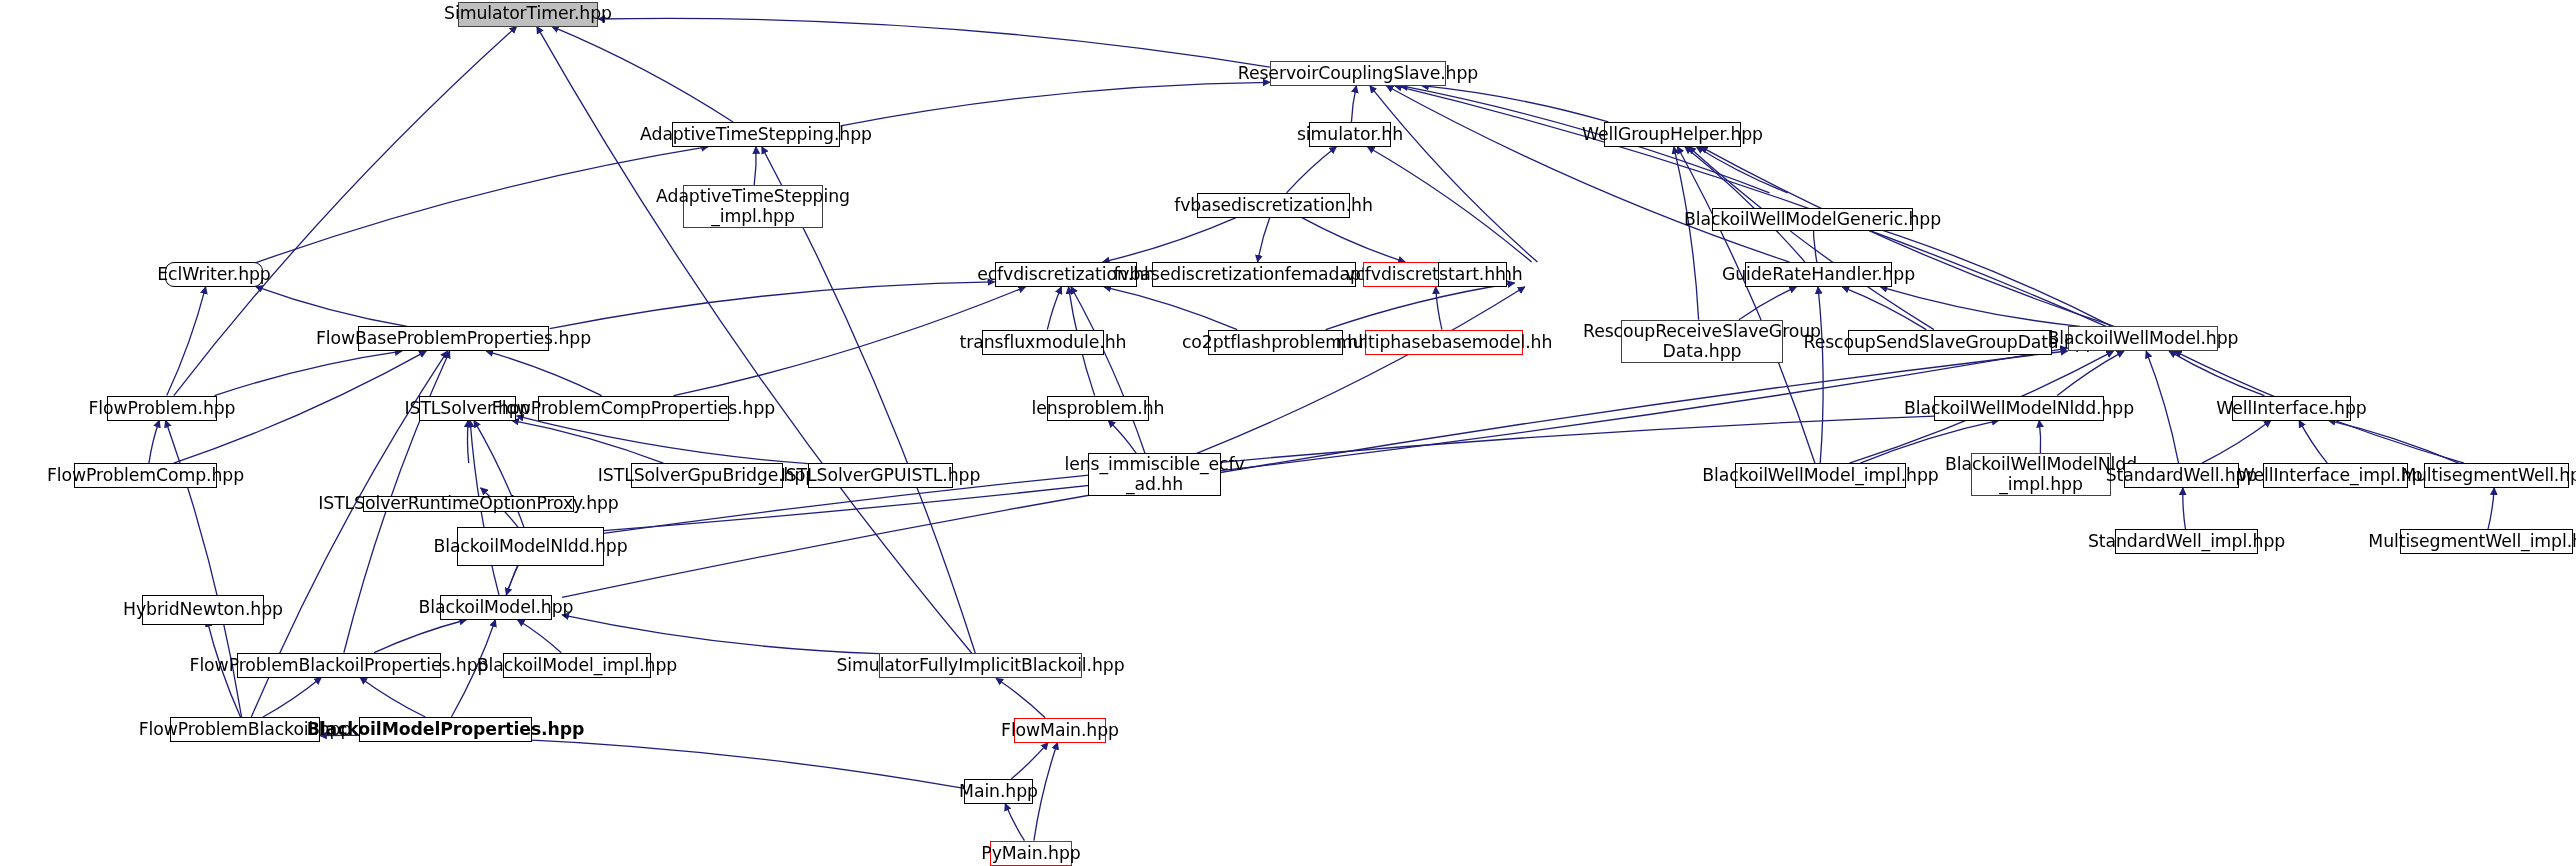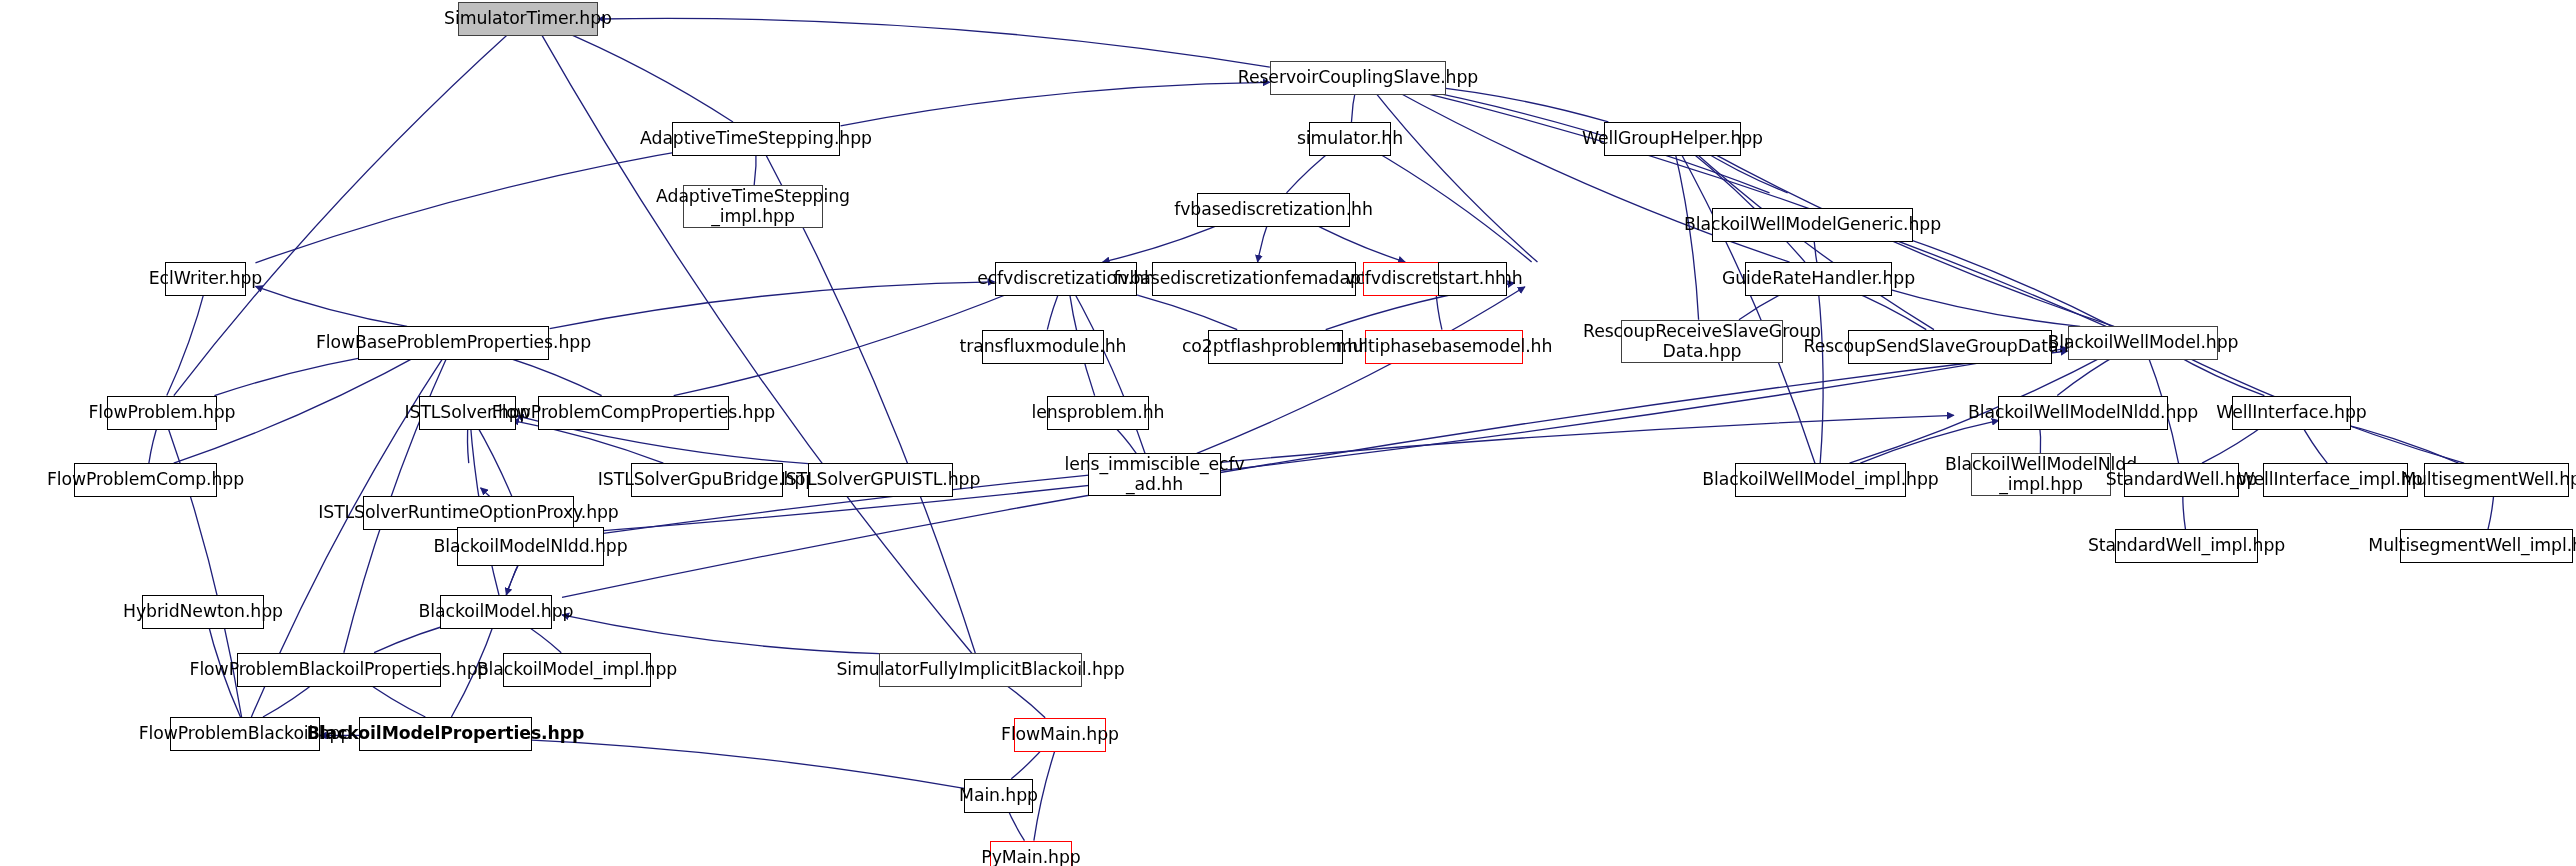--- a/index.html
+++ b/index.html
@@ -38,7 +38,7 @@
     line-height: 1.12;
     white-space: pre-line;
     letter-spacing: -0.1px;
-    padding: 16px 5px;
+    padding: 7px 5px;
     z-index: 5;
     cursor: pointer;
   }

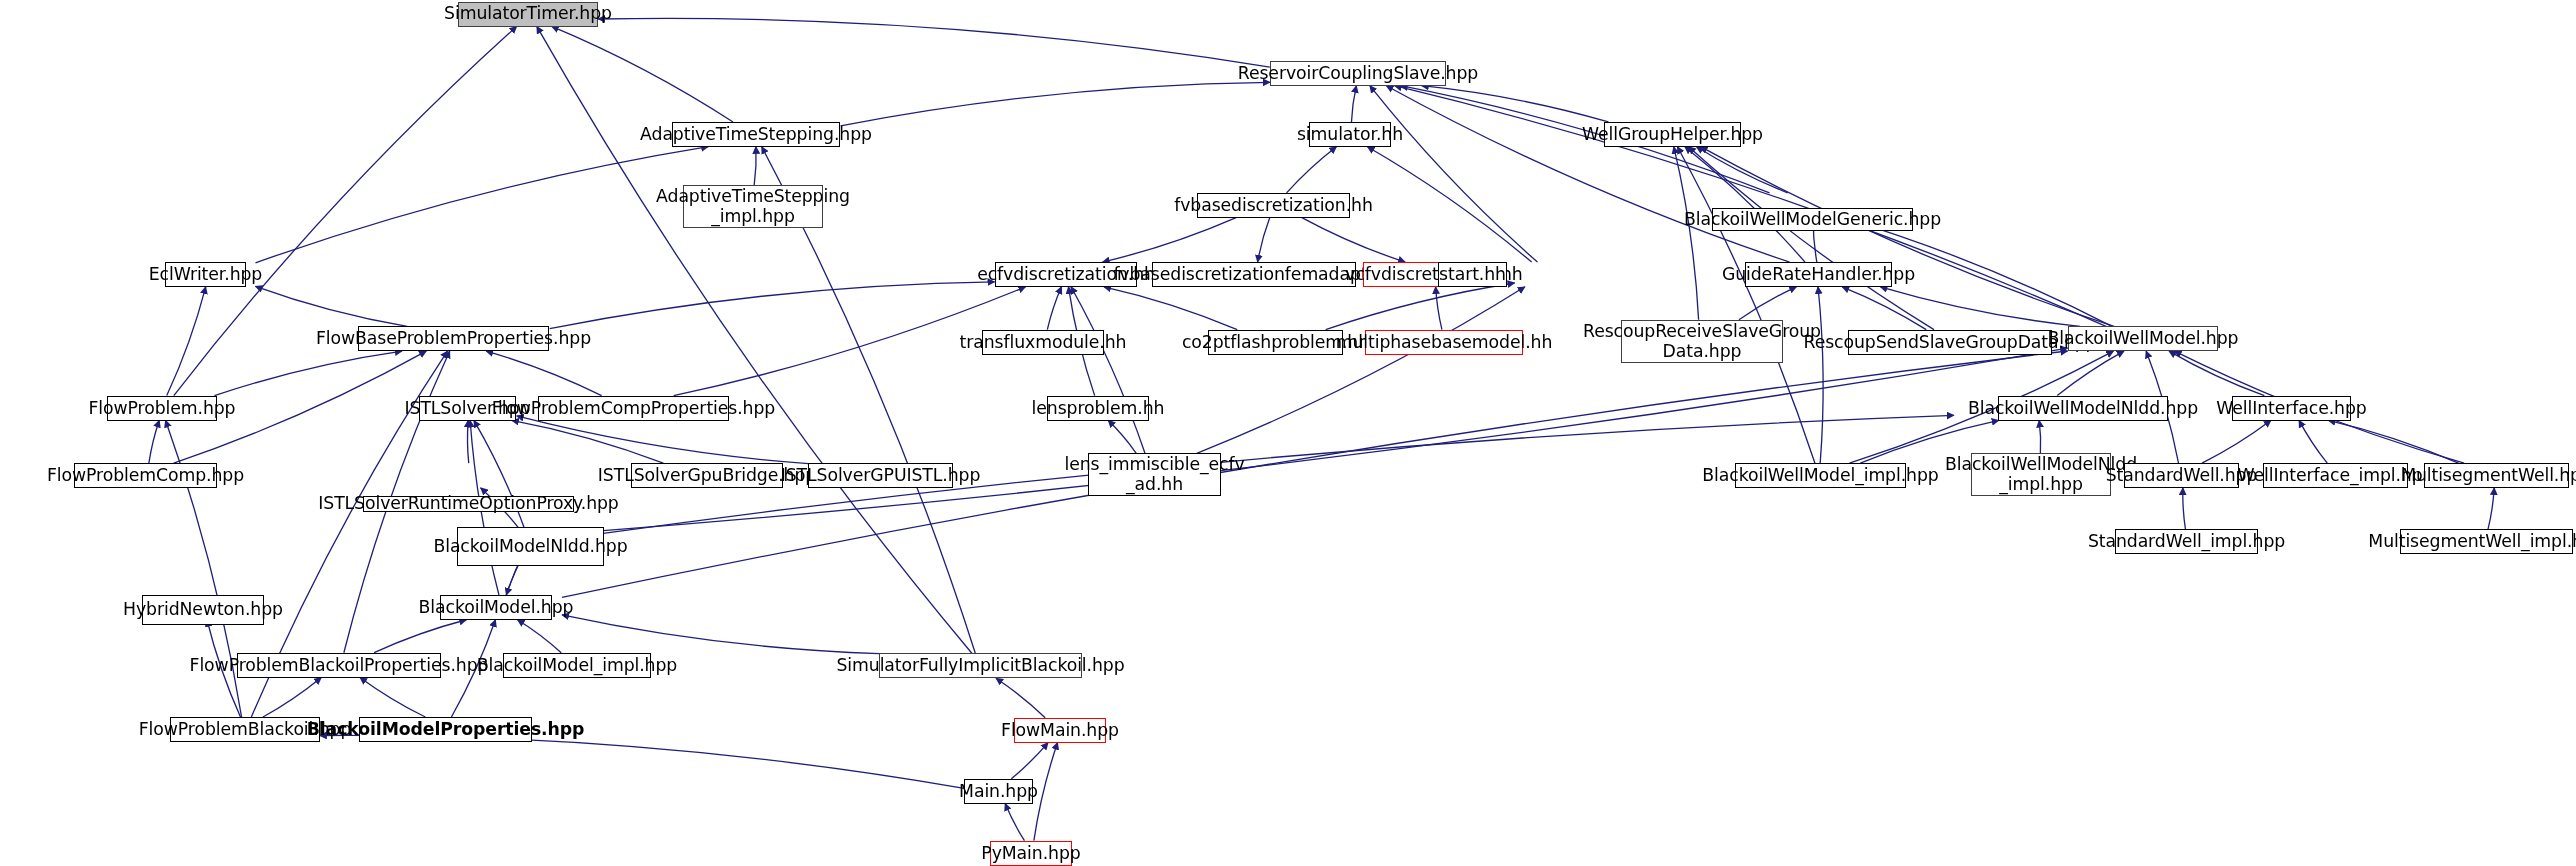--- a/index.html
+++ b/index.html
@@ -164,7 +164,7 @@
 _impl.hpp</span></div>
       <div class="node" style="left: 1197px; top: 193px; width: 153px; height: 25px;"><span class="node-label">fvbasediscretization.hh</span></div>
       <div class="node" style="left: 1712px; top: 179px; width: 201px; height: 23px; margin-top: 29px;"><span class="node-label">BlackoilWellModelGeneric.hpp</span></div>
-      <div class="node" style="left: 165px; top: 262px; width: 81px; height: 25px;"><span class="node-label">EclWriter.hpp</span></div>
+      <div class="node" style="left: 165px; top: 262px; width: 98px; height: 25px; border-radius: 9px;"><span class="node-label">EclWriter.hpp</span></div>
       <div class="node" style="left: 995px; top: 262px; width: 142px; height: 25px;"><span class="node-label">ecfvdiscretization.hh</span></div>
       <div class="node" style="left: 1152px; top: 262px; width: 204px; height: 25px;"><span class="node-label">fvbasediscretizationfemadapt.hh</span></div>
       <div class="node red" style="left: 1363px; top: 262px; width: 142px; height: 25px;"><span class="node-label">vcfvdiscretization.hh</span></div>

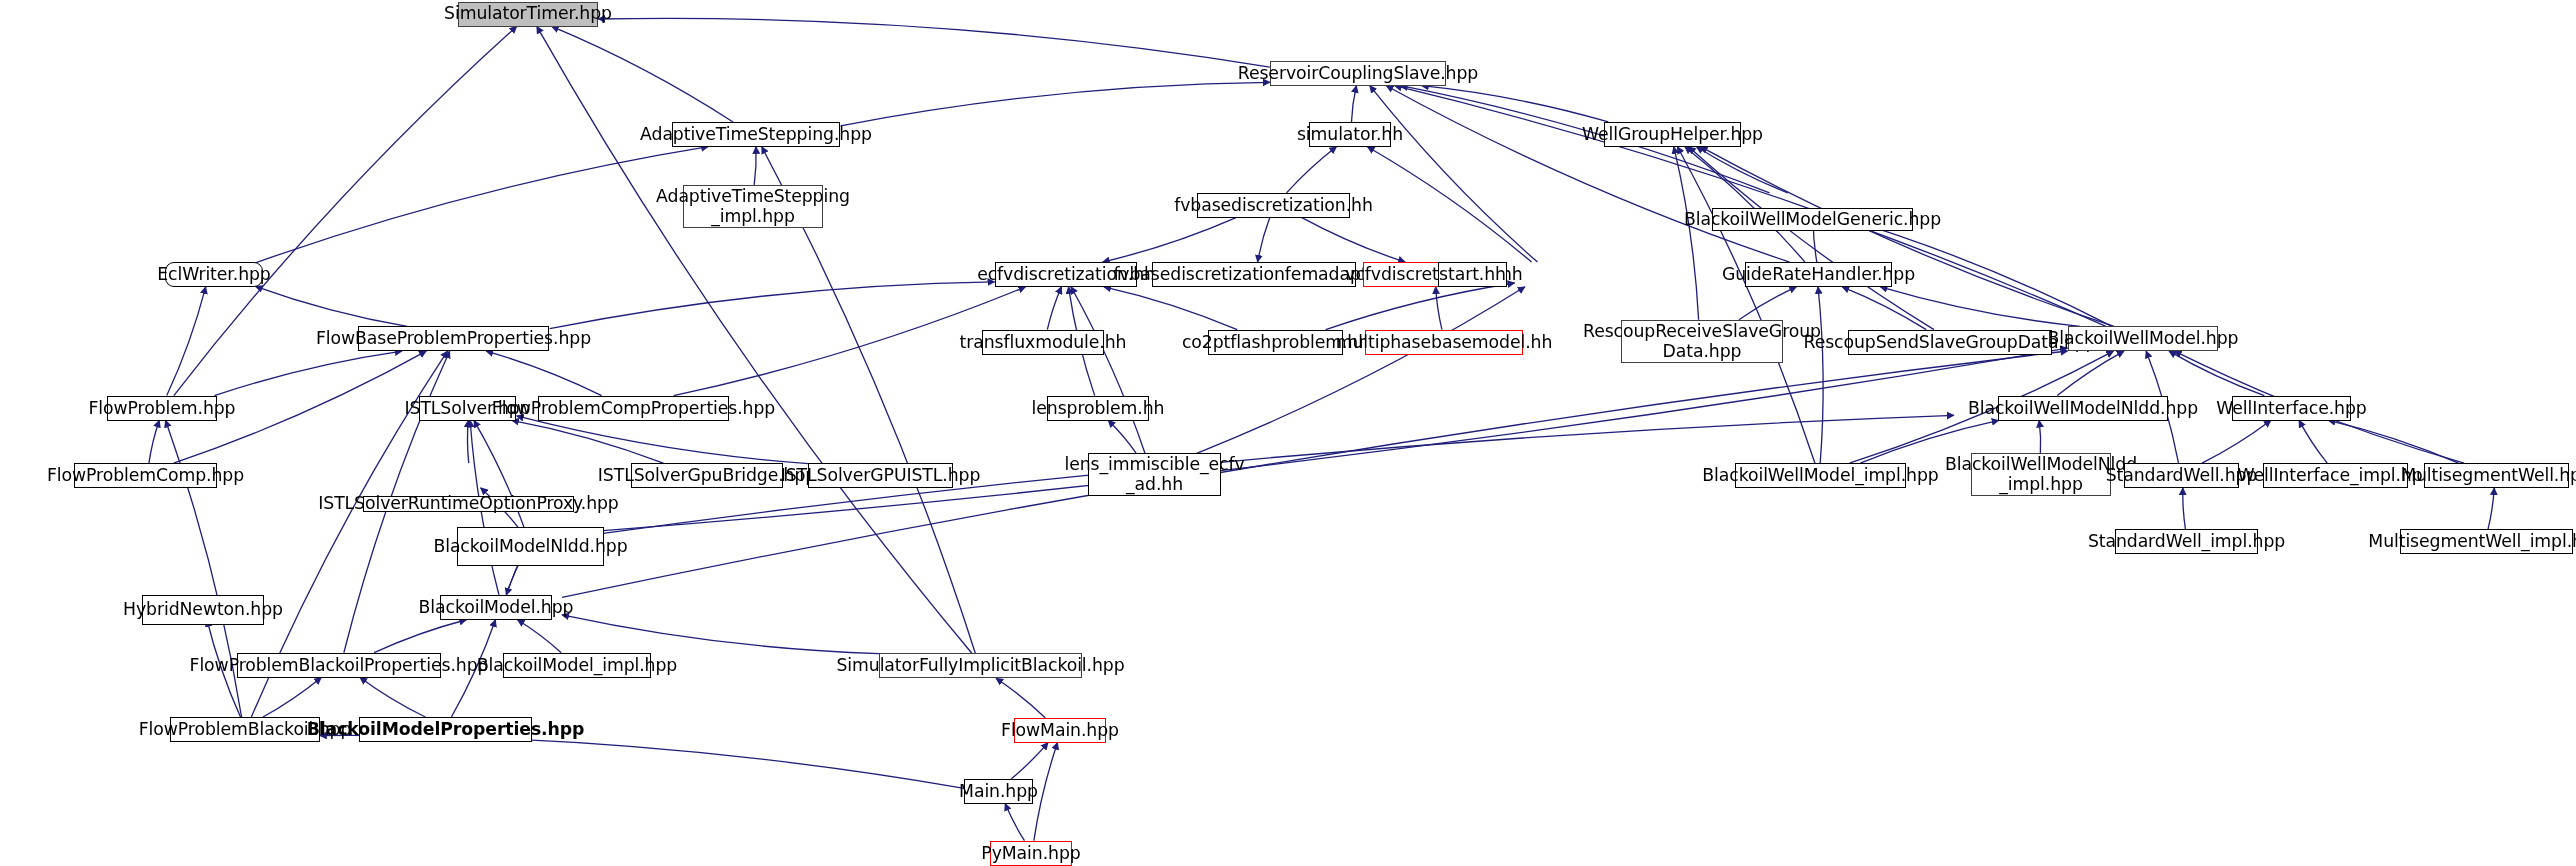--- a/index.html
+++ b/index.html
@@ -182,7 +182,7 @@
       <div class="node" style="left: 419px; top: 396px; width: 97px; height: 25px;"><span class="node-label">ISTLSolver.hpp</span></div>
       <div class="node" style="left: 538px; top: 396px; width: 191px; height: 25px;"><span class="node-label">FlowProblemCompProperties.hpp</span></div>
       <div class="node" style="left: 1047px; top: 396px; width: 102px; height: 25px;"><span class="node-label">lensproblem.hh</span></div>
-      <div class="node" style="left: 1998px; top: 396px; width: 170px; height: 25px;"><span class="node-label">BlackoilWellModelNldd.hpp</span></div>
+      <div class="node" style="left: 1934px; top: 396px; width: 170px; height: 25px;"><span class="node-label">BlackoilWellModelNldd.hpp</span></div>
       <div class="node" style="left: 2232px; top: 396px; width: 119px; height: 25px;"><span class="node-label">WellInterface.hpp</span></div>
       <div class="node" style="left: 74px; top: 463px; width: 143px; height: 25px;"><span class="node-label">FlowProblemComp.hpp</span></div>
       <div class="node" style="left: 363px; top: 479px; width: 211px; height: 15px; margin-top: 17px;"><span class="node-label">ISTLSolverRuntimeOptionProxy.hpp</span></div>

